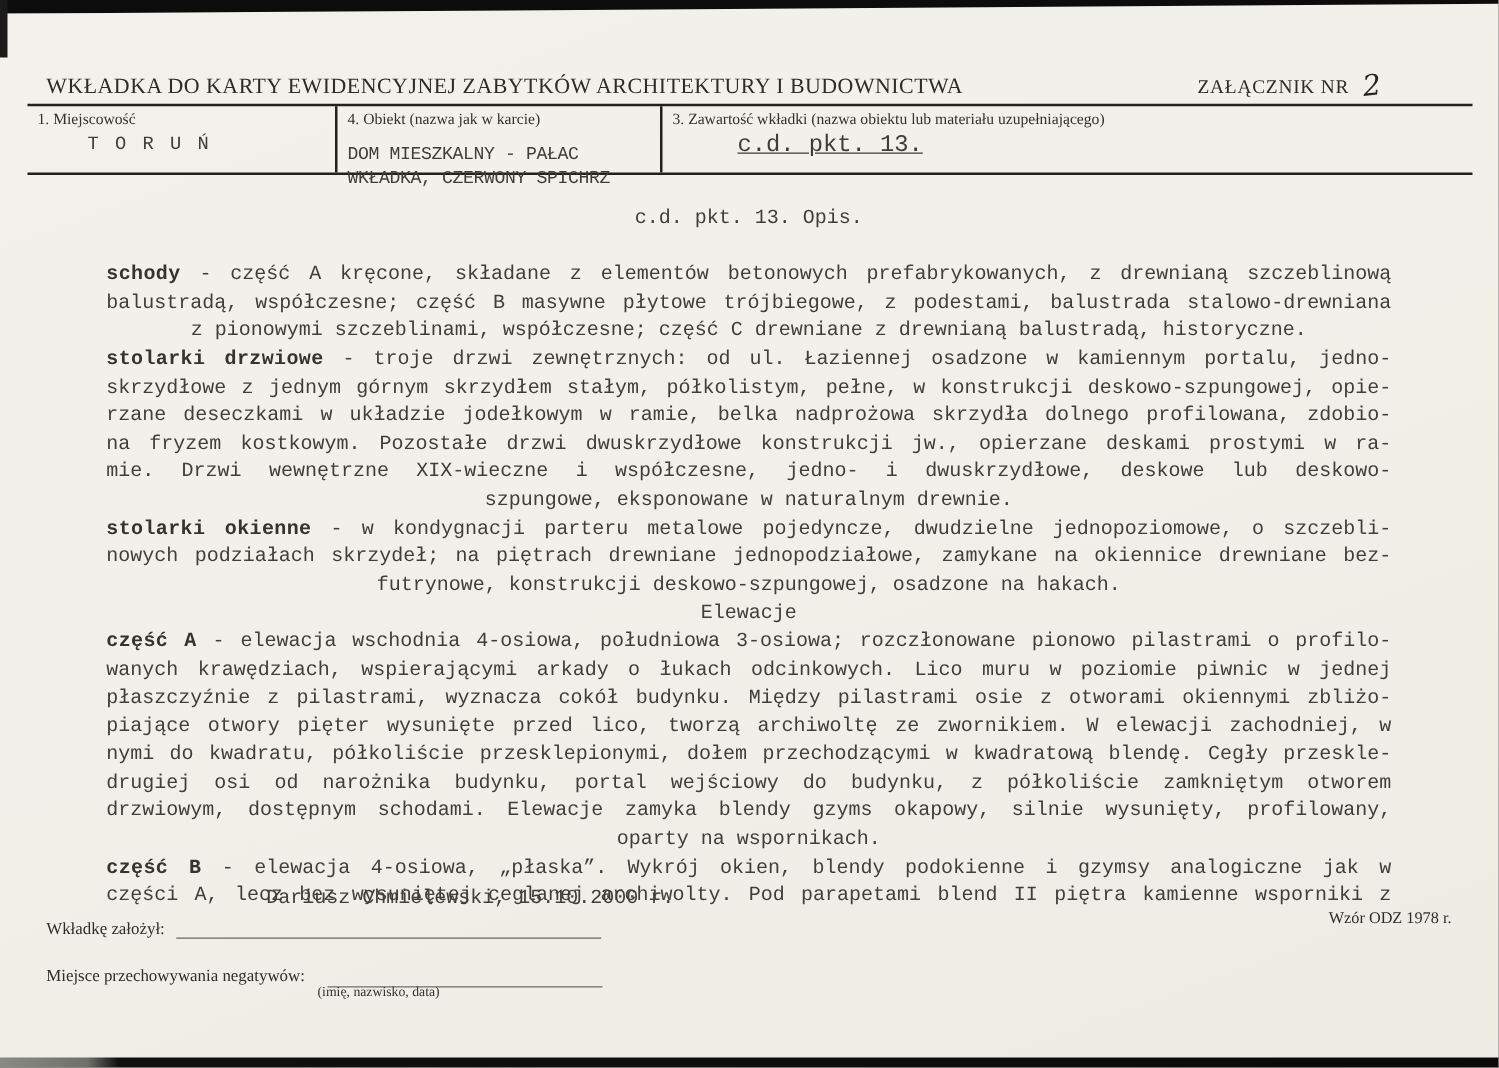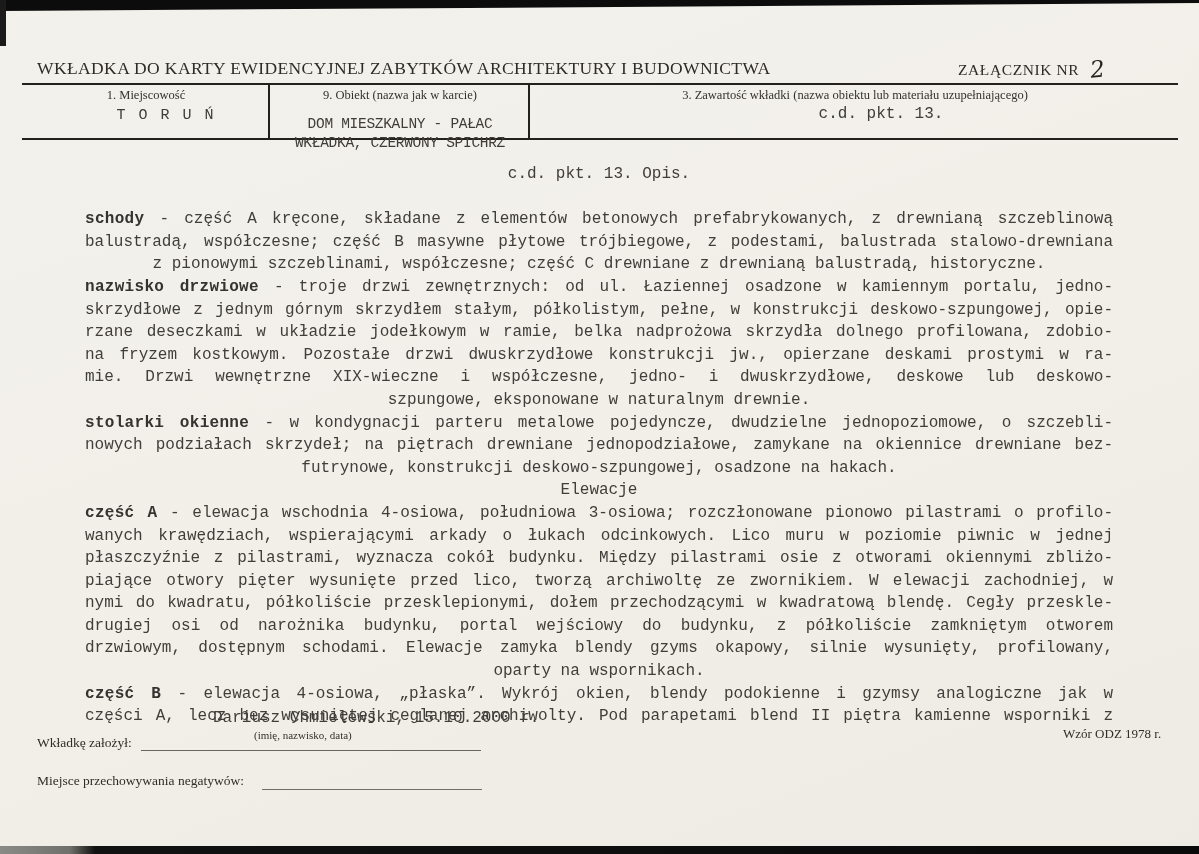--- a/index.html
+++ b/index.html
@@ -24,7 +24,7 @@
   
   .info-table{position:absolute;left:22px;top:83px;width:1156px;height:57px;display:flex;
     border-top:2px solid #23211d;border-bottom:2px solid #23211d;box-sizing:border-box;}
-  .cell{box-sizing:border-box;padding:3px 6px 12px 8px;text-align:center;}
+  .cell{box-sizing:border-box;padding:3px 6px 12px 8px;}
   .cell+.cell{border-left:2px solid #23211d;}
   .c1{width:246px;}
   .c2{width:260px;}

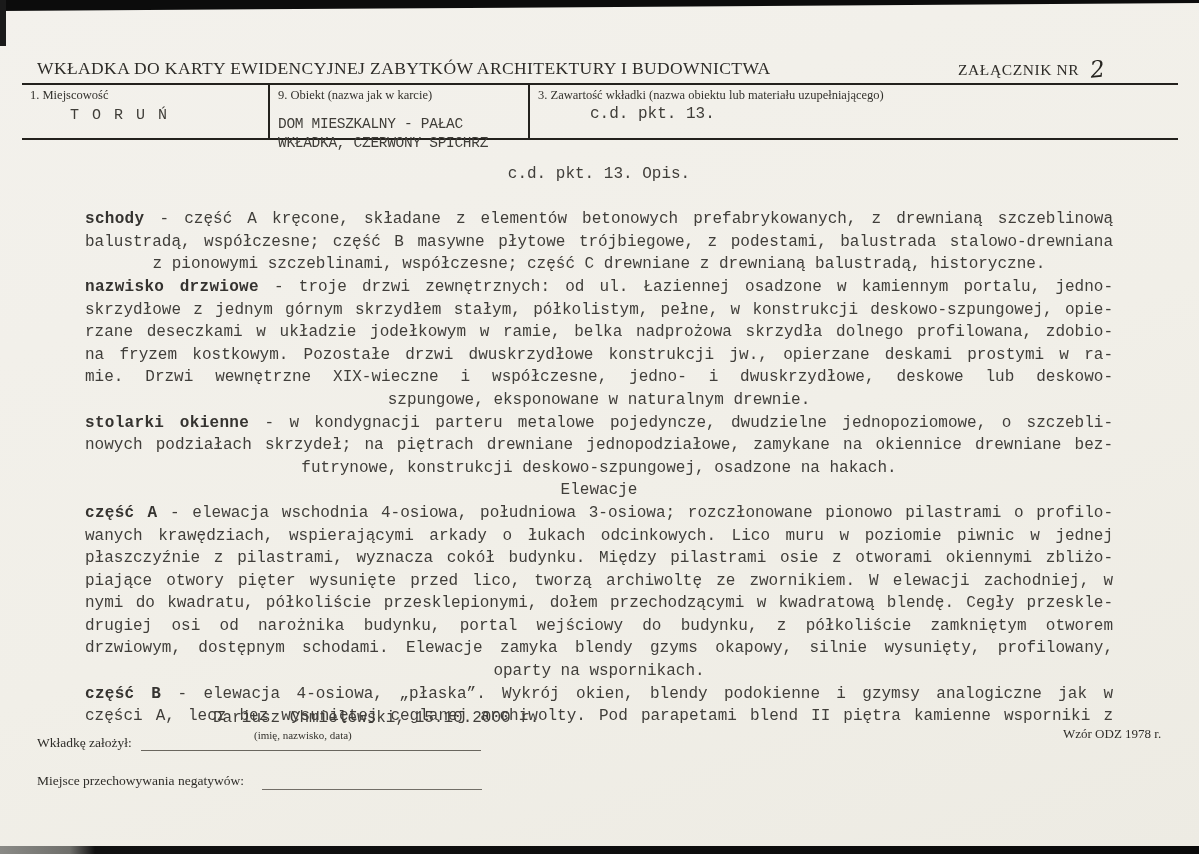--- a/index.html
+++ b/index.html
@@ -75,7 +75,7 @@
       <div class="val mono">T O R U Ń</div>
     </div>
     <div class="cell c2">
-      <div class="lab">9. Obiekt (nazwa jak w karcie)</div>
+      <div class="lab">4. Obiekt (nazwa jak w karcie)</div>
       <div class="val mono">
         <div>DOM MIESZKALNY - PAŁAC</div>
         <div>WKŁADKA, CZERWONY SPICHRZ</div>

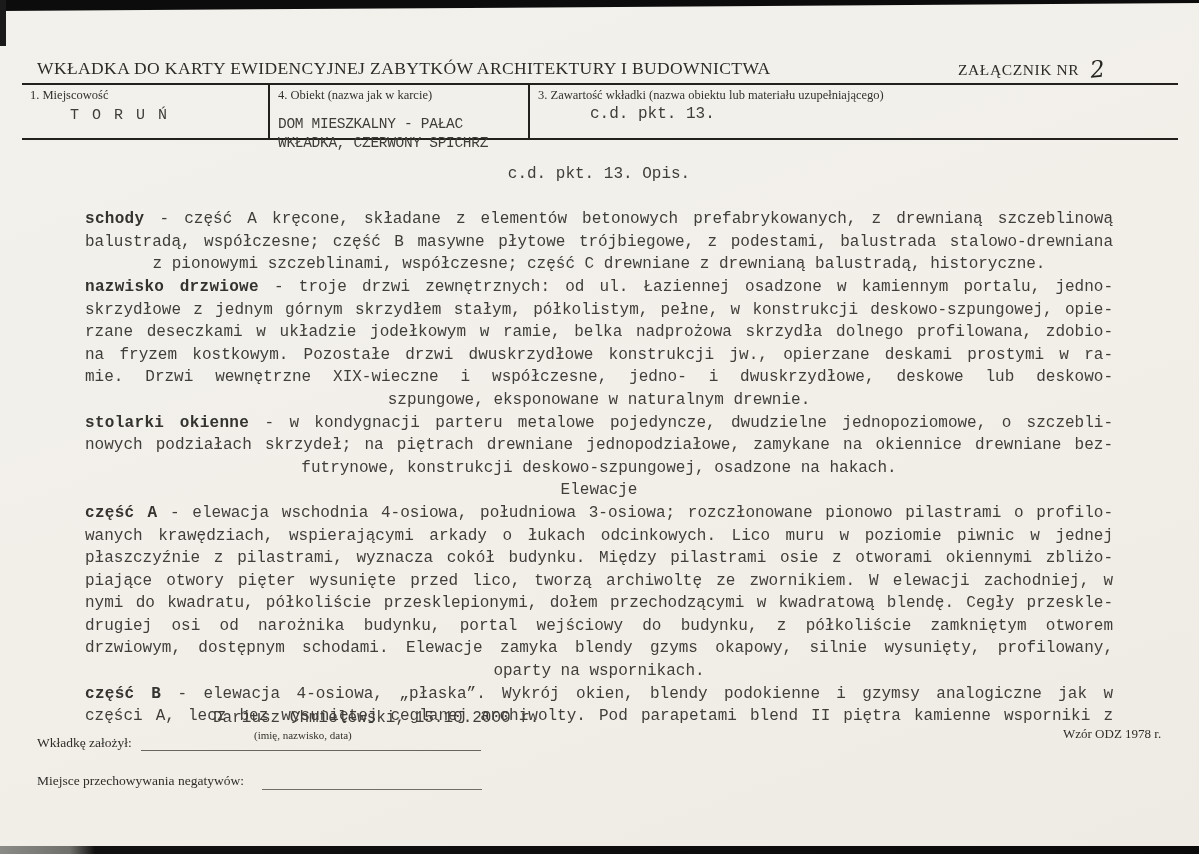--- a/index.html
+++ b/index.html
@@ -33,7 +33,7 @@
   .mono{font-family:"Liberation Mono","DejaVu Sans Mono",monospace;color:#3f3d38;}
   .c1 .val{font-size:15px;margin:4px 0 0 40px;letter-spacing:2px;}
   .c2 .val{font-size:14.5px;line-height:19px;margin-top:12px;letter-spacing:-0.3px;}
-  .c3 .val{font-size:16px;margin:2px 0 0 52px;}
+  .c3 .val{font-size:19px;margin:2px 0 0 52px;text-decoration:underline;}
   
   .body-text{position:absolute;left:85px;top:163px;width:1028px;
     font-family:"Liberation Mono","DejaVu Sans Mono",monospace;

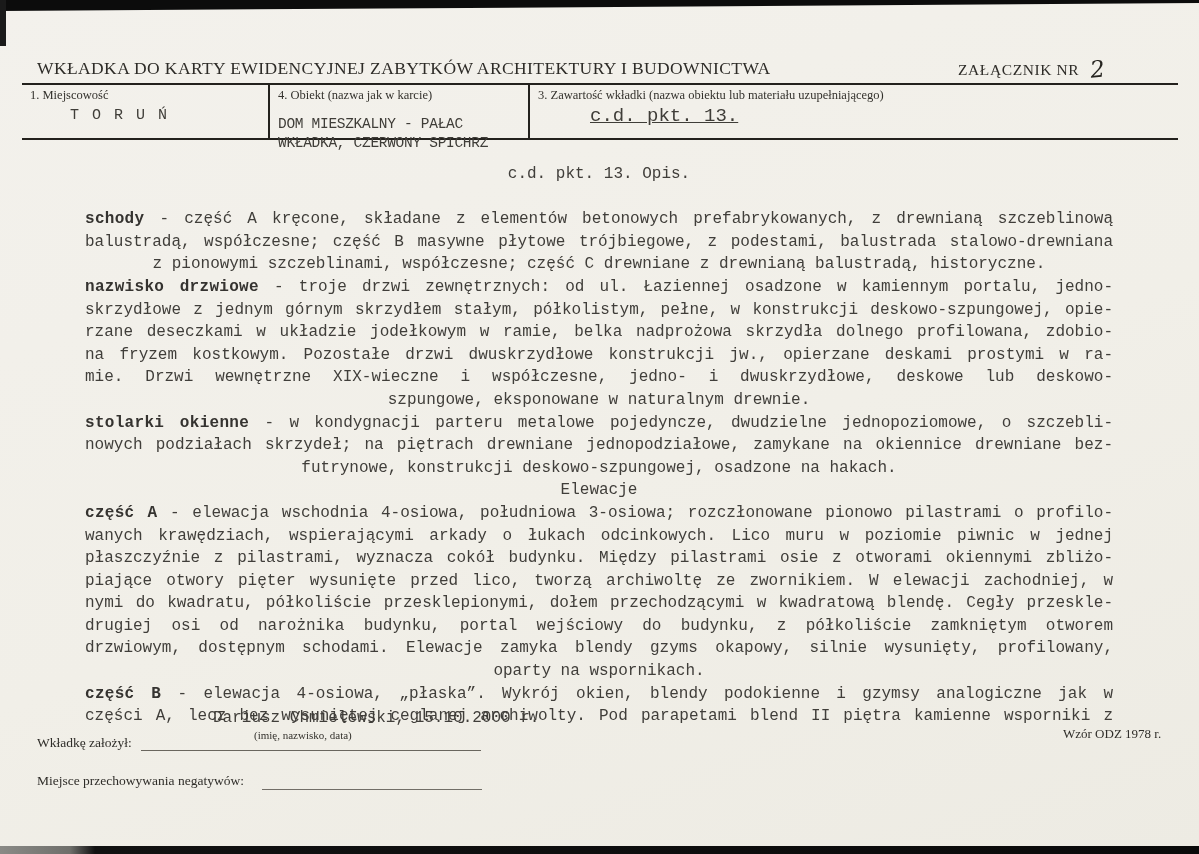--- a/index.html
+++ b/index.html
@@ -93,7 +93,7 @@
       <div class="tline jline"><b>schody</b> - część A kręcone, składane z elementów betonowych prefabrykowanych, z drewnianą szczeblinową</div>
       <div class="tline jline">balustradą, współczesne; część B masywne płytowe trójbiegowe, z podestami, balustrada stalowo-drewniana</div>
       <div class="tline lline">z pionowymi szczeblinami, współczesne; część C drewniane z drewnianą balustradą, historyczne.</div>
-      <div class="tline jline"><b>nazwisko drzwiowe</b> - troje drzwi zewnętrznych: od ul. Łaziennej osadzone w kamiennym portalu, jedno-</div>
+      <div class="tline jline"><b>stolarki drzwiowe</b> - troje drzwi zewnętrznych: od ul. Łaziennej osadzone w kamiennym portalu, jedno-</div>
       <div class="tline jline">skrzydłowe z jednym górnym skrzydłem stałym, półkolistym, pełne, w konstrukcji deskowo-szpungowej, opie-</div>
       <div class="tline jline">rzane deseczkami w układzie jodełkowym w ramie, belka nadprożowa skrzydła dolnego profilowana, zdobio-</div>
       <div class="tline jline">na fryzem kostkowym. Pozostałe drzwi dwuskrzydłowe konstrukcji jw., opierzane deskami prostymi w ra-</div>

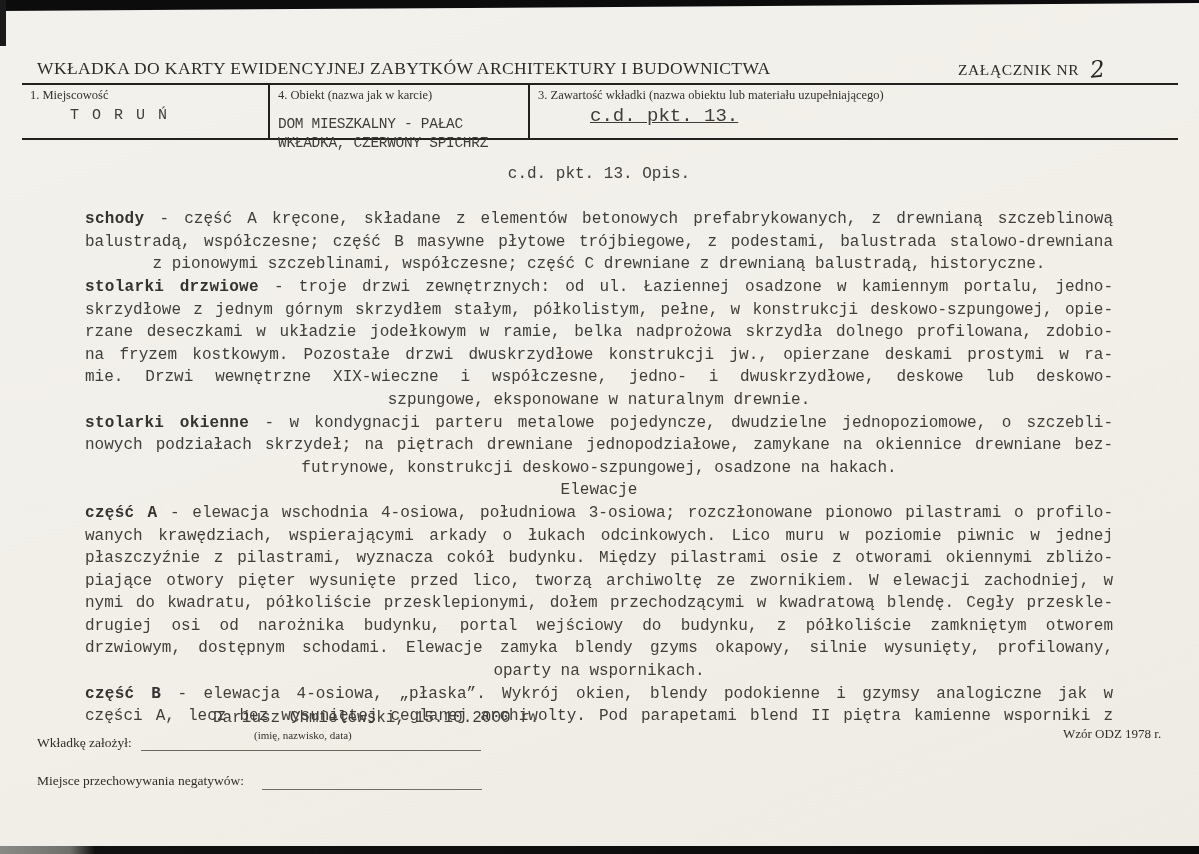--- a/index.html
+++ b/index.html
@@ -50,7 +50,7 @@
   .f-label{position:absolute;font-size:13.5px;color:#2f2d29;}
   .founder-label{left:37px;top:735px;}
   .founder-line{position:absolute;left:141px;top:750px;width:340px;border-bottom:1.5px solid rgba(60,56,48,.75);}
-  .founder-hint{position:absolute;left:254px;top:729px;font-size:11px;color:#33312c;}
+  .founder-hint{position:absolute;left:254px;top:788px;font-size:11px;color:#33312c;}
   .model-label{left:1063px;top:726px;font-size:13px;}
   .negatives-label{left:37px;top:773px;}
   .negatives-line{position:absolute;left:262px;top:789px;width:220px;border-bottom:1.5px solid rgba(60,56,48,.7);}

